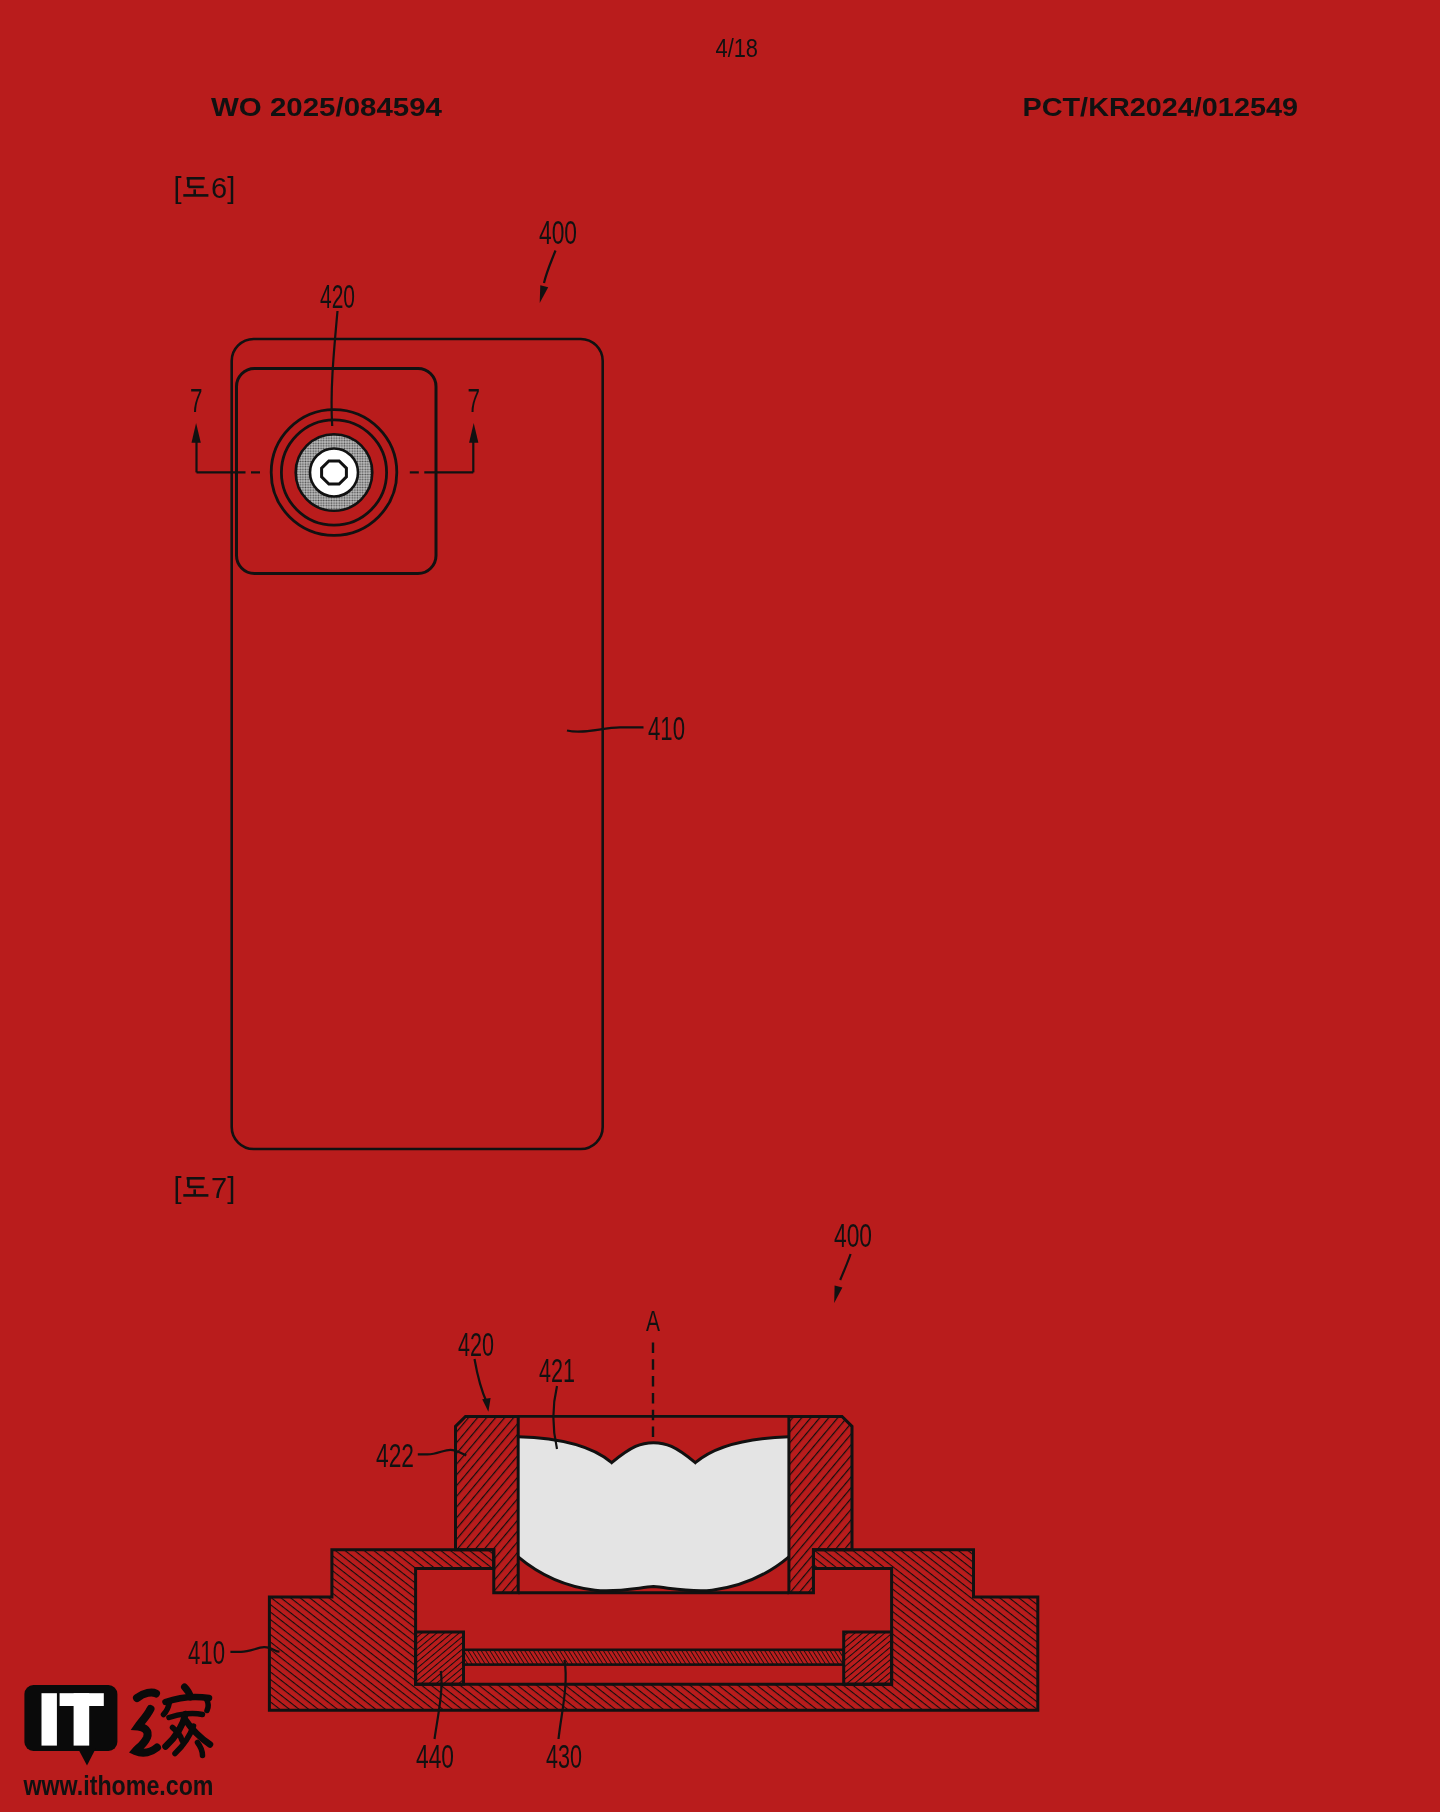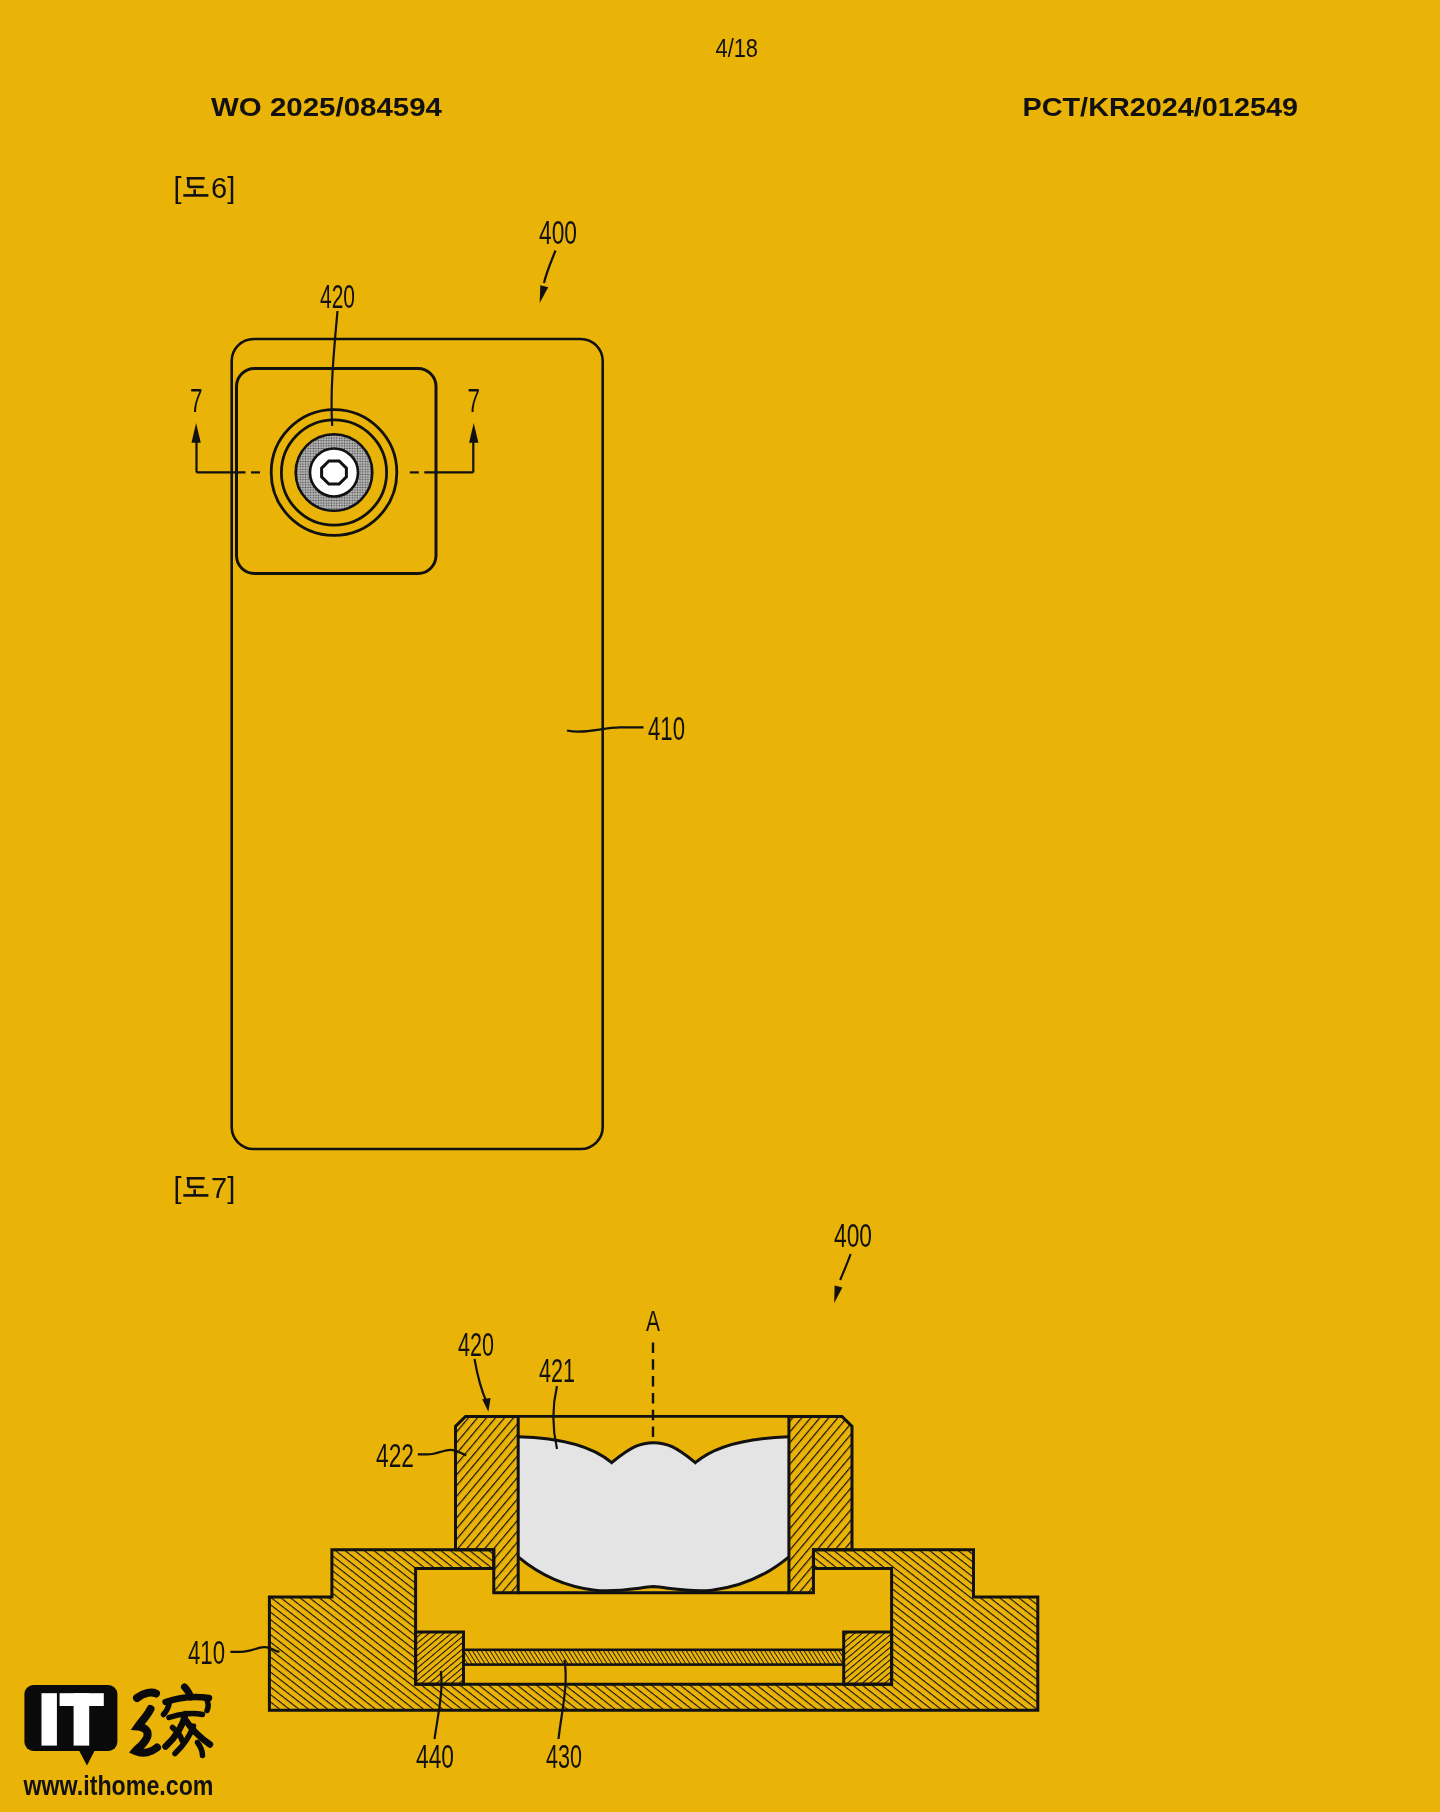--- a/index.html
+++ b/index.html
@@ -3,7 +3,7 @@
 <meta charset="utf-8">
 <style>
   html,body{margin:0;padding:0;background:#ffffff;-webkit-font-smoothing:antialiased;}
-  #page{position:relative;width:1440px;height:1812px;background:#eab308;overflow:hidden;transform:translateZ(0);}
+  #page{position:relative;width:1440px;height:1812px;background:#b91c1c;overflow:hidden;transform:translateZ(0);}
   svg text{font-family:"Liberation Sans",sans-serif;fill:#111;}
 </style>
 </head>

